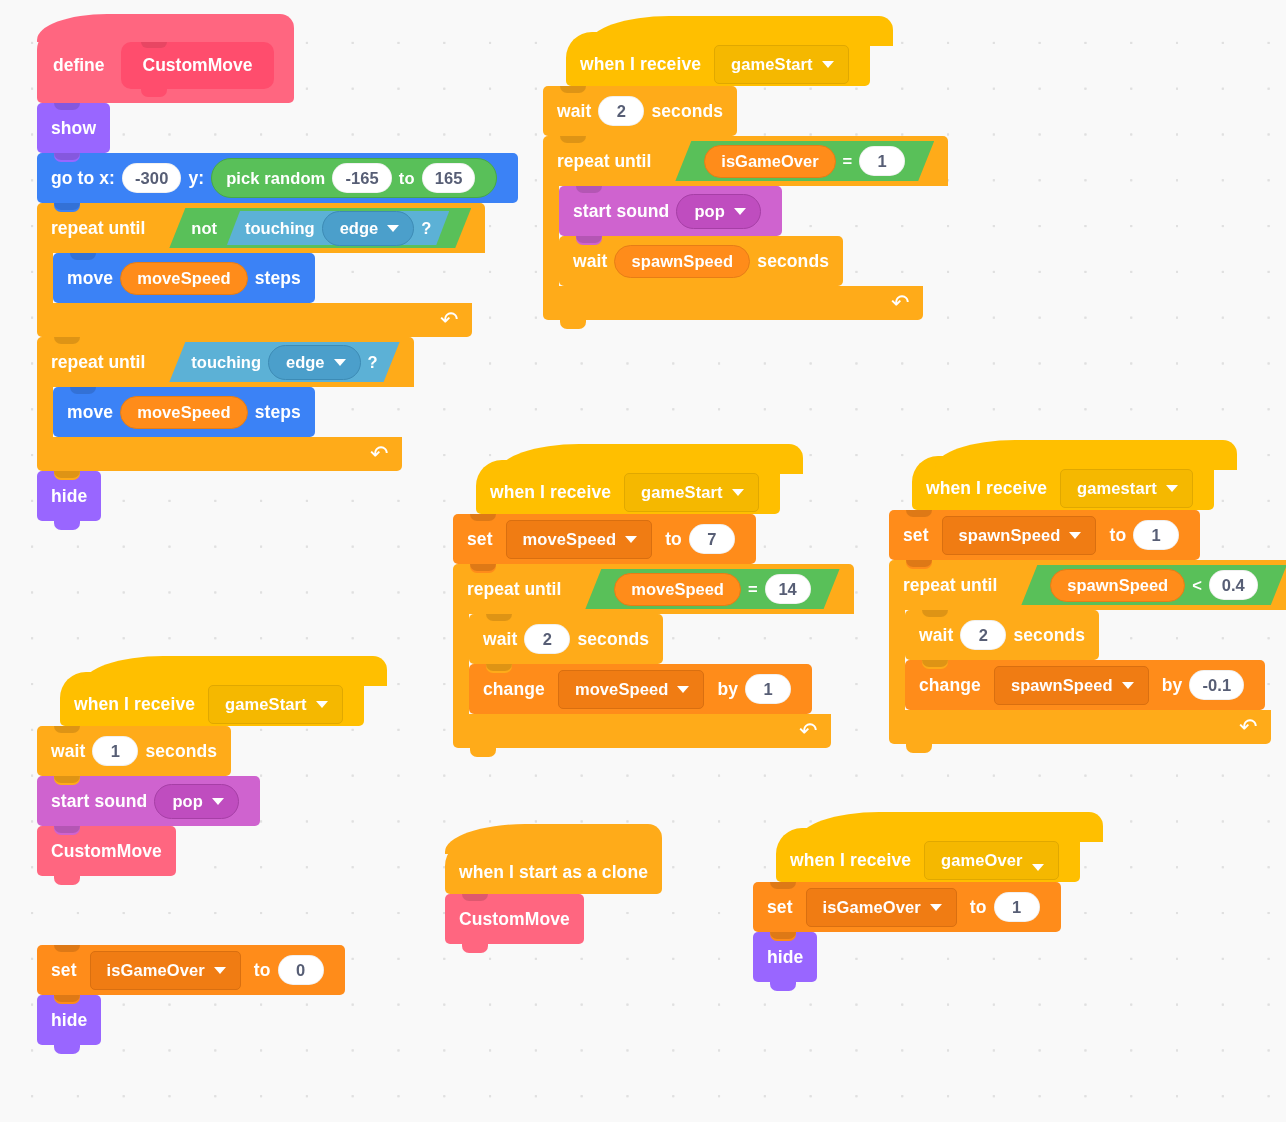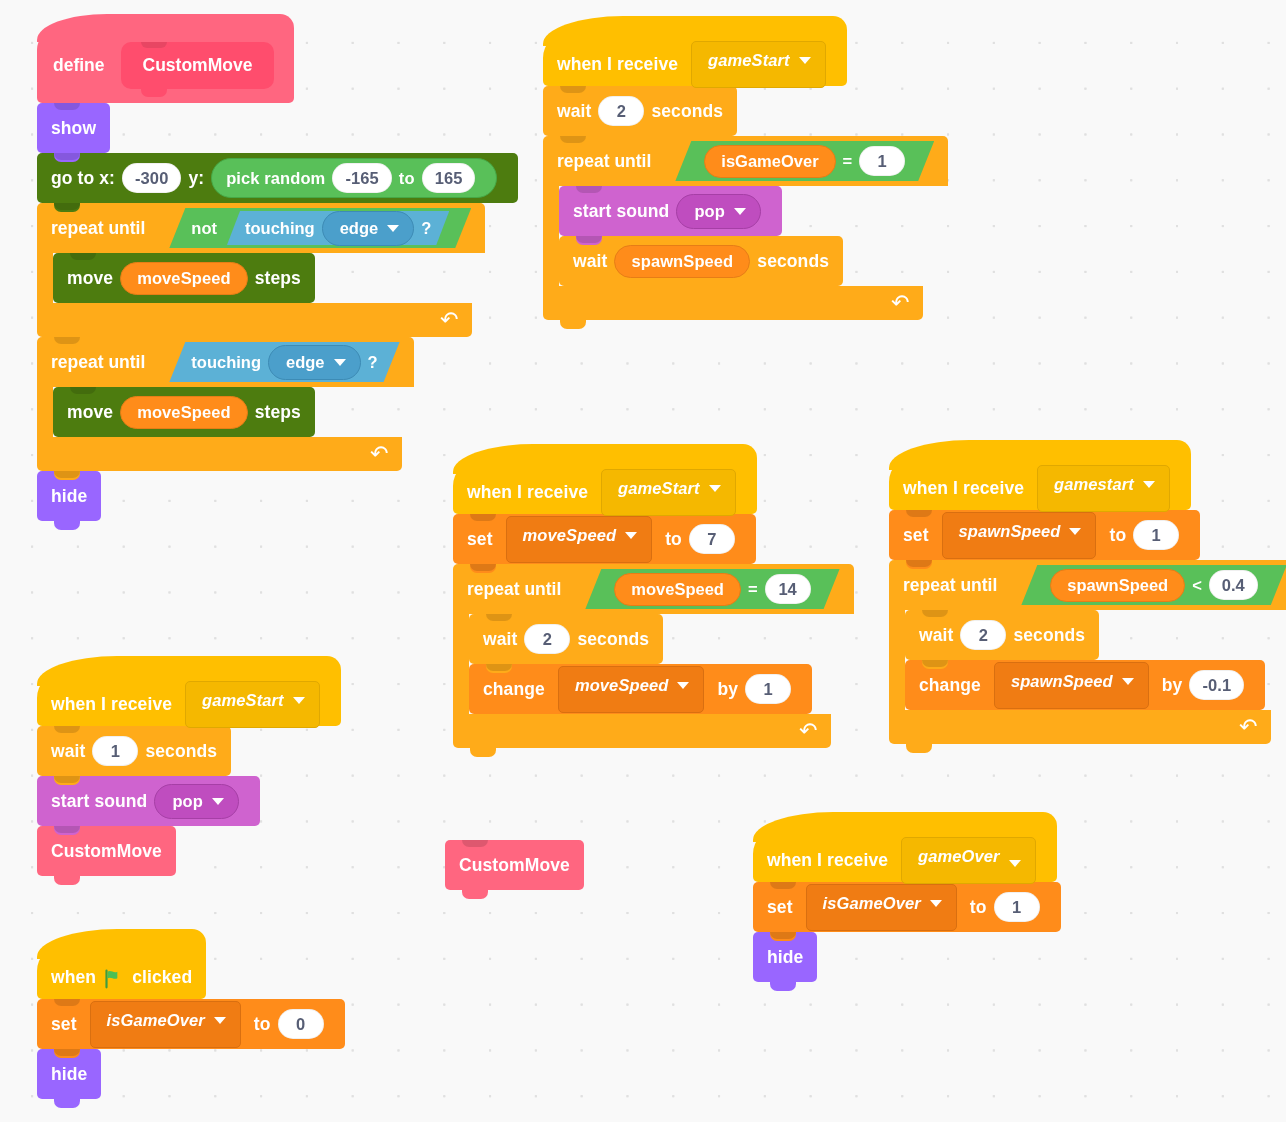--- a/index.html
+++ b/index.html
@@ -56,7 +56,7 @@
   .c-motion{background:#4d7c0f;}
   .c-looks{background:#9966ff;}
   .c-sound{background:#cf63cf;}
-  .c-events{background:#ffbf00;}
+  .c-events{background:#ffbf00;margin-left:23px;}
   .c-control{background:#ffab19;}
   .c-variables{background:#ff8c1a;}
   .c-custom{background:#ff6680;}

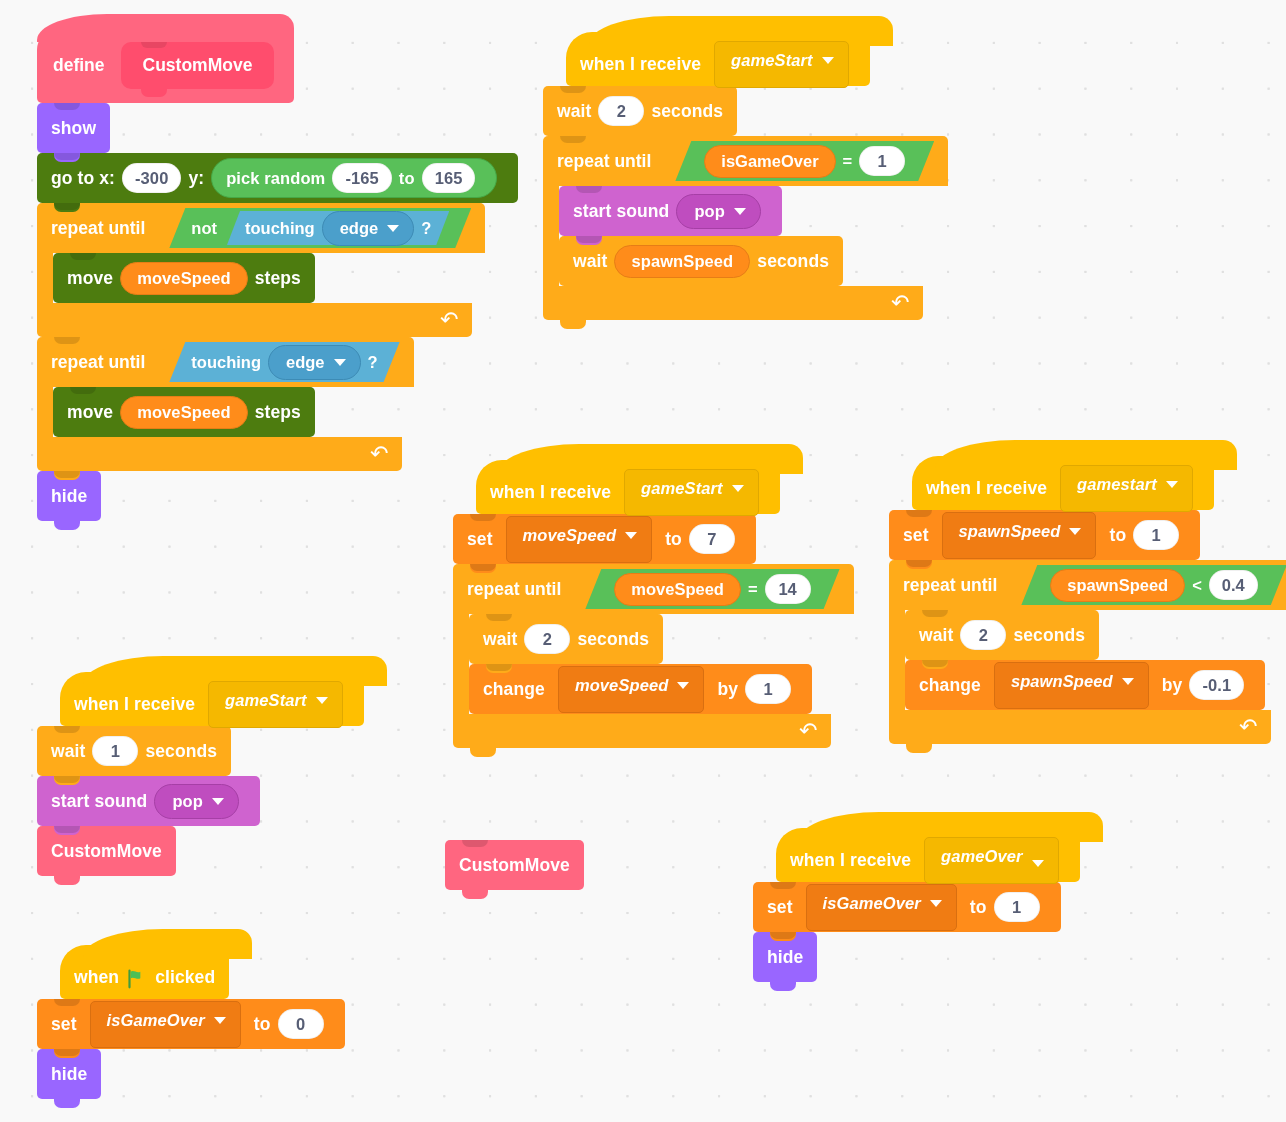--- a/index.html
+++ b/index.html
@@ -109,8 +109,8 @@
   .dd-sensing{background:#4b9fcb;border:1px solid #3d8bb5;}
   .dd-control{background:#f0a020;border:1px solid #cf8b1c;}
   .dd-square{
-    border-radius:5px;padding:8px 14px 16px 16px;
-    background:transparent;border:1px solid rgba(0,0,0,.15);font-style:italic;
+    border-radius:5px;padding:8px 14px 8px 16px;
+    background:transparent;border:1px solid rgba(0,0,0,.15);
   }
   .dd-events{background:#f5b800;border:1px solid #e0a800;}
   .dd-var{background:#f07c13;border:1px solid #d96f10;}

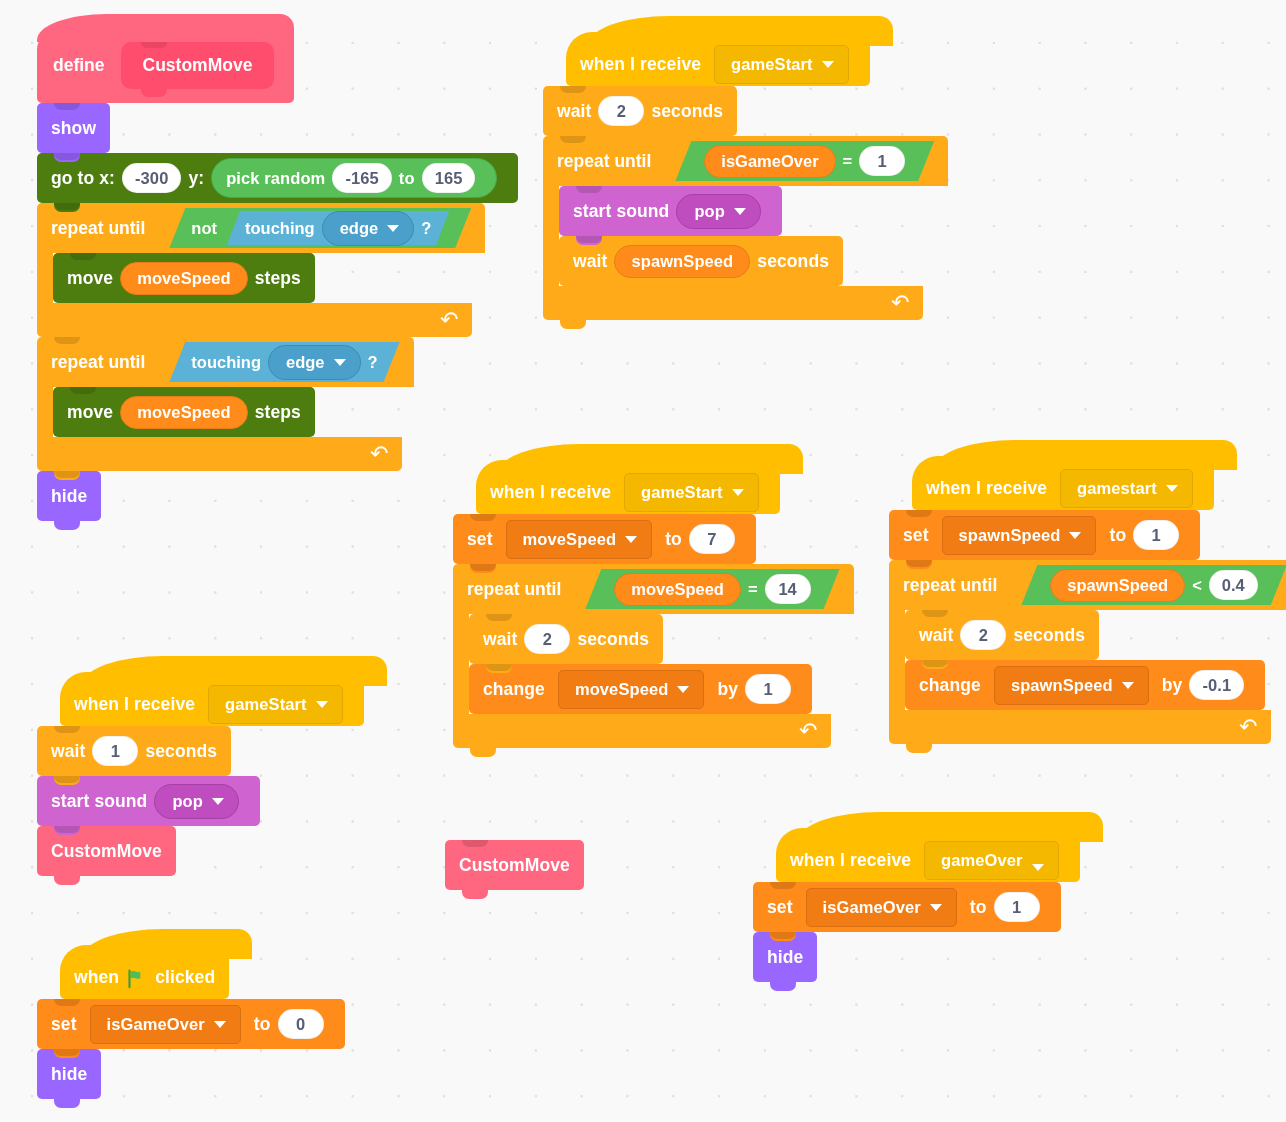--- a/index.html
+++ b/index.html
@@ -53,7 +53,7 @@
   }
 
   
-  .c-motion{background:#4d7c0f;}
+  .c-motion{background:#3b82f6;}
   .c-looks{background:#9966ff;}
   .c-sound{background:#cf63cf;}
   .c-events{background:#ffbf00;margin-left:23px;}

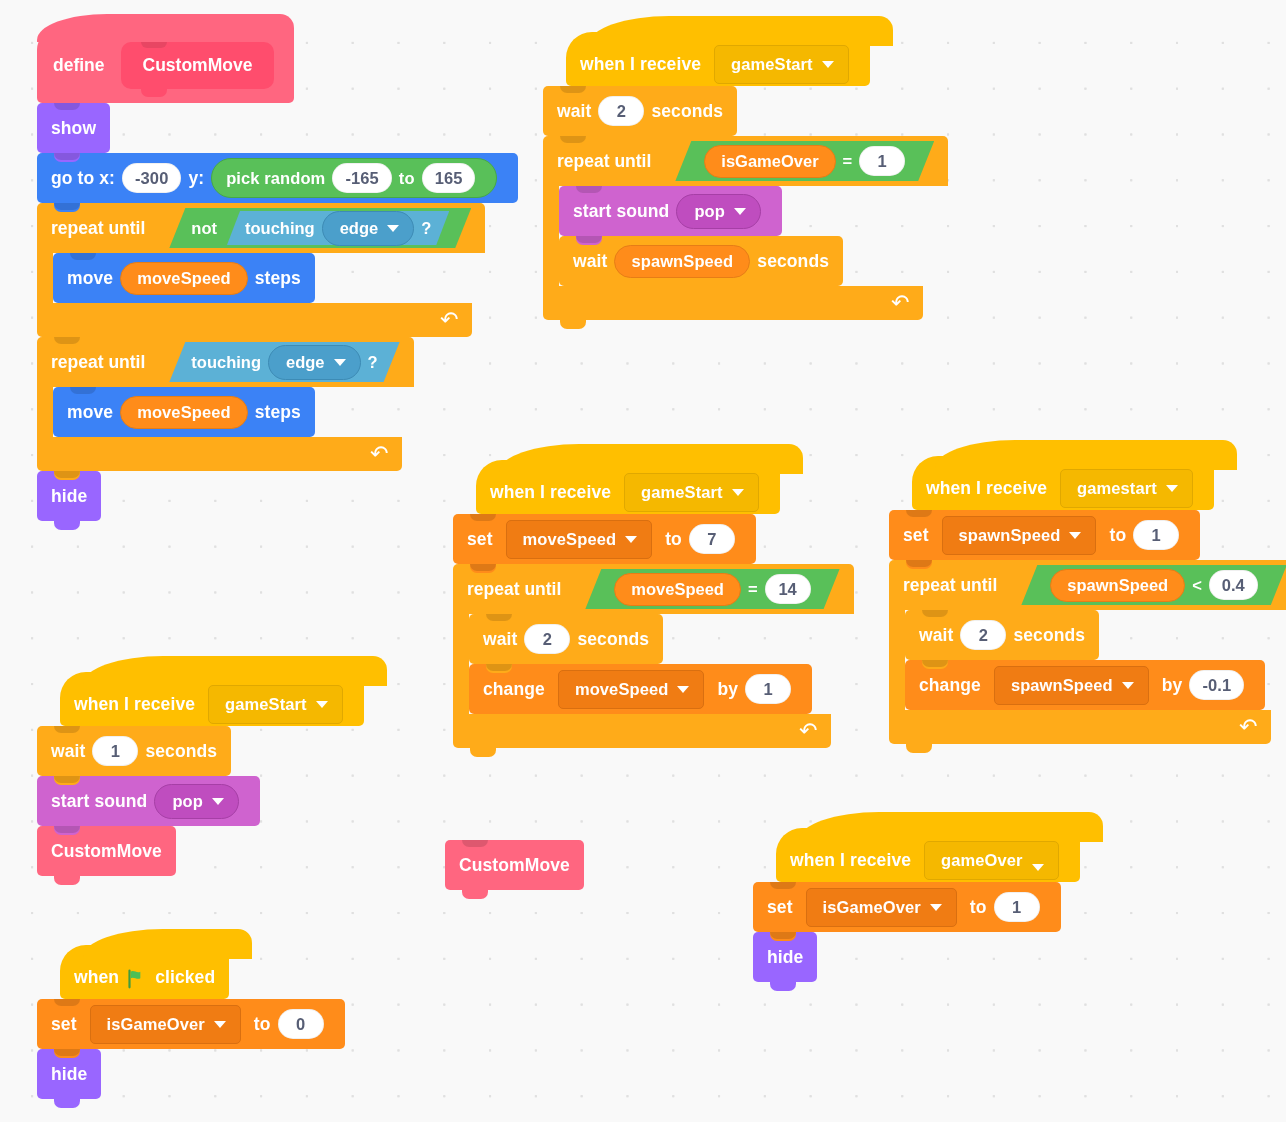--- a/index.html
+++ b/index.html
@@ -504,6 +504,10 @@
   </div>
 
   <div class="script" style="left:432px;top:840px;">
+    <div class="blk c-control hat">
+      <div class="hat-cap c-control"></div>
+      <span>when I start as a clone</span>
+    </div>
     <div class="blk c-custom bump notch">
       <span>CustomMove</span>
     </div>

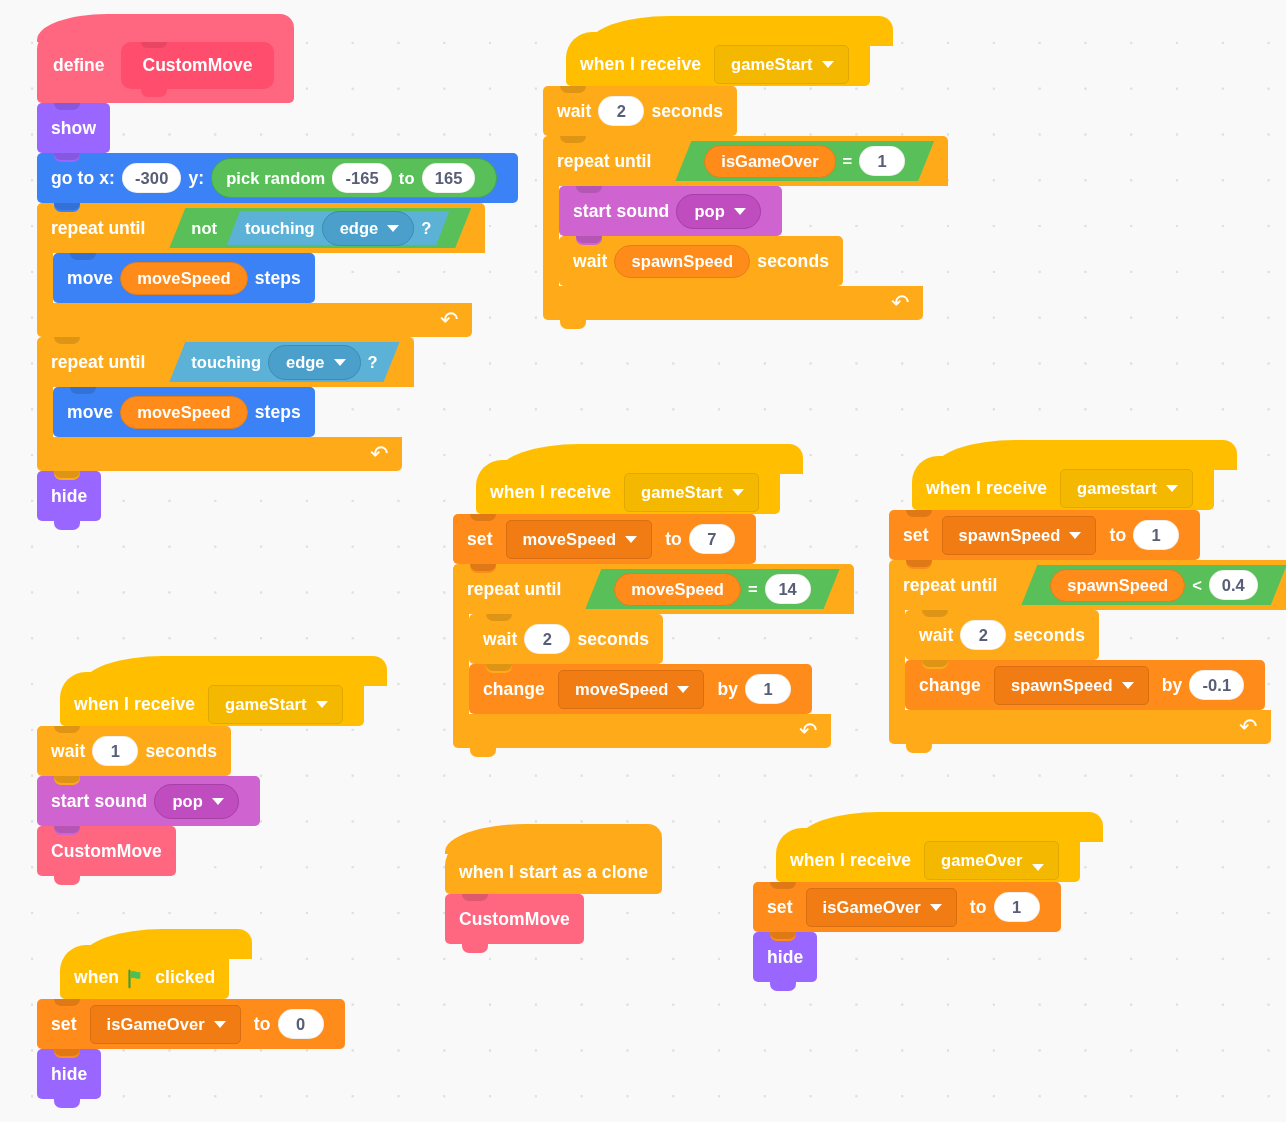--- a/index.html
+++ b/index.html
@@ -325,17 +325,6 @@
   </div>
 
   <div class="script" style="left:24px;top:945px;">
-    <div class="blk c-events hat">
-      <div class="hat-cap c-events"></div>
-      <span>when</span>
-      <span class="flag">
-        <svg viewBox="0 0 24 24" width="20" height="20" aria-hidden="true">
-          <path d="M3 2 L3 22" stroke="#3f9c3f" stroke-width="2.6" stroke-linecap="round" fill="none"></path>
-          <path d="M4.3 3.2 C8 0.8 12 5.4 16 3.2 L16 11.2 C12 13.4 8 8.8 4.3 11.2 Z" fill="#4cbf56"></path>
-        </svg>
-      </span>
-      <span>clicked</span>
-    </div>
     <div class="blk c-variables bump notch">
       <span>set</span>
       <span class="dd dd-square dd-var" style="margin-left:13px;">

